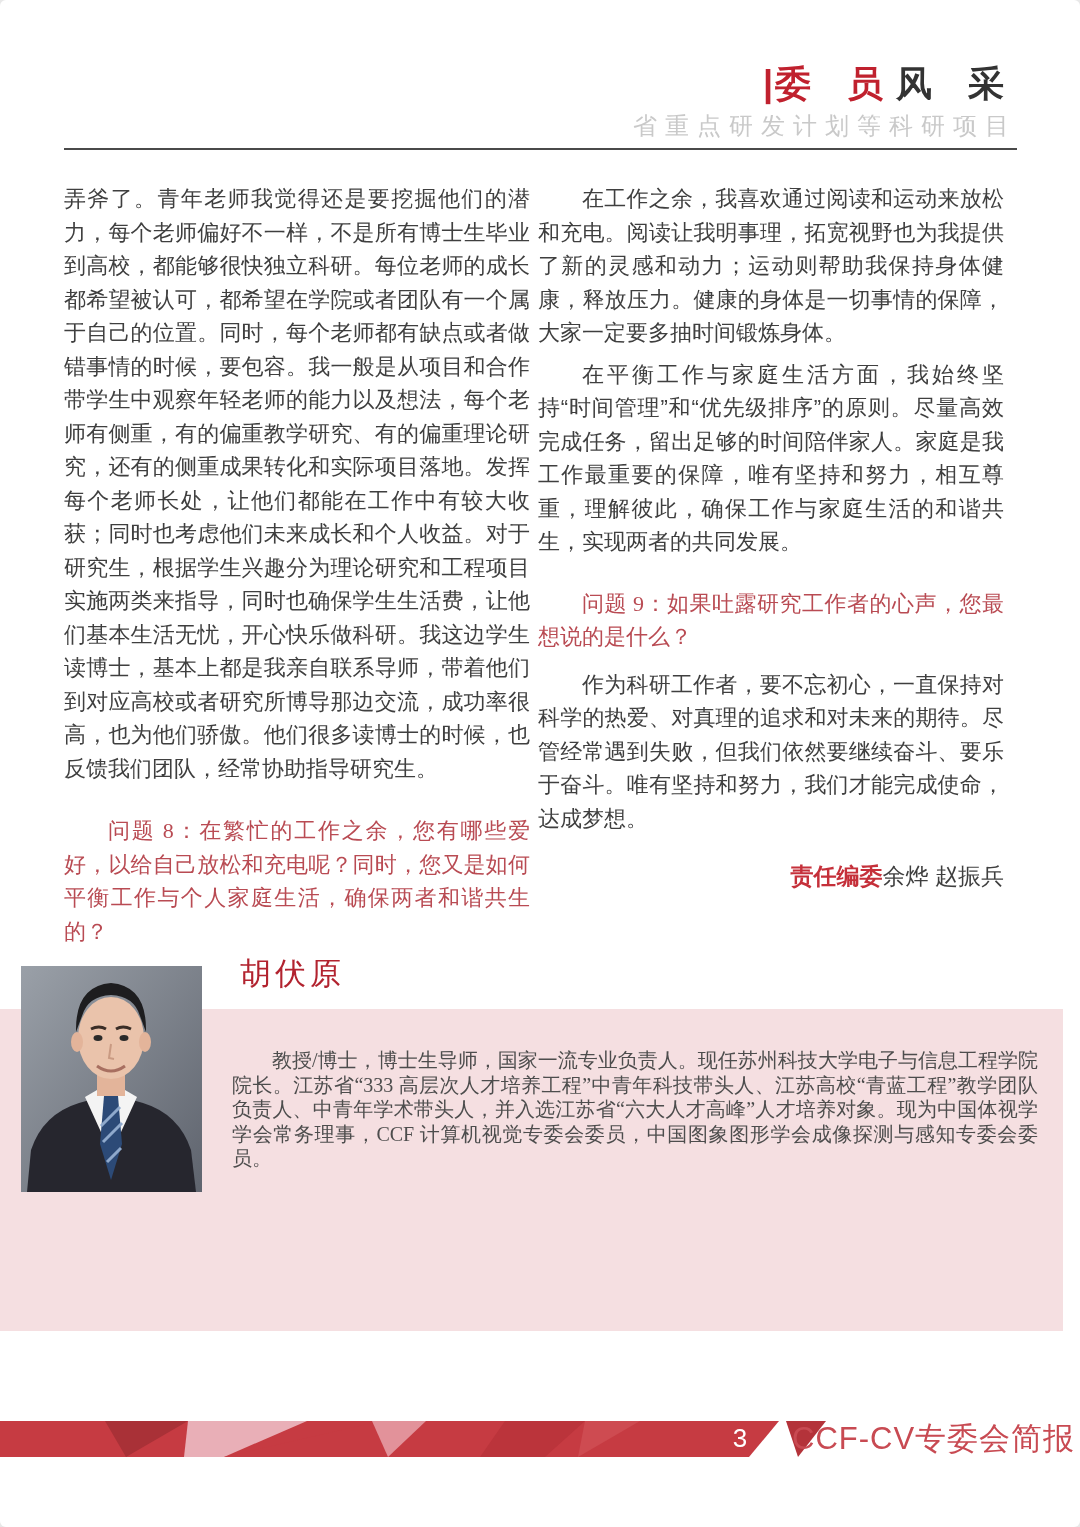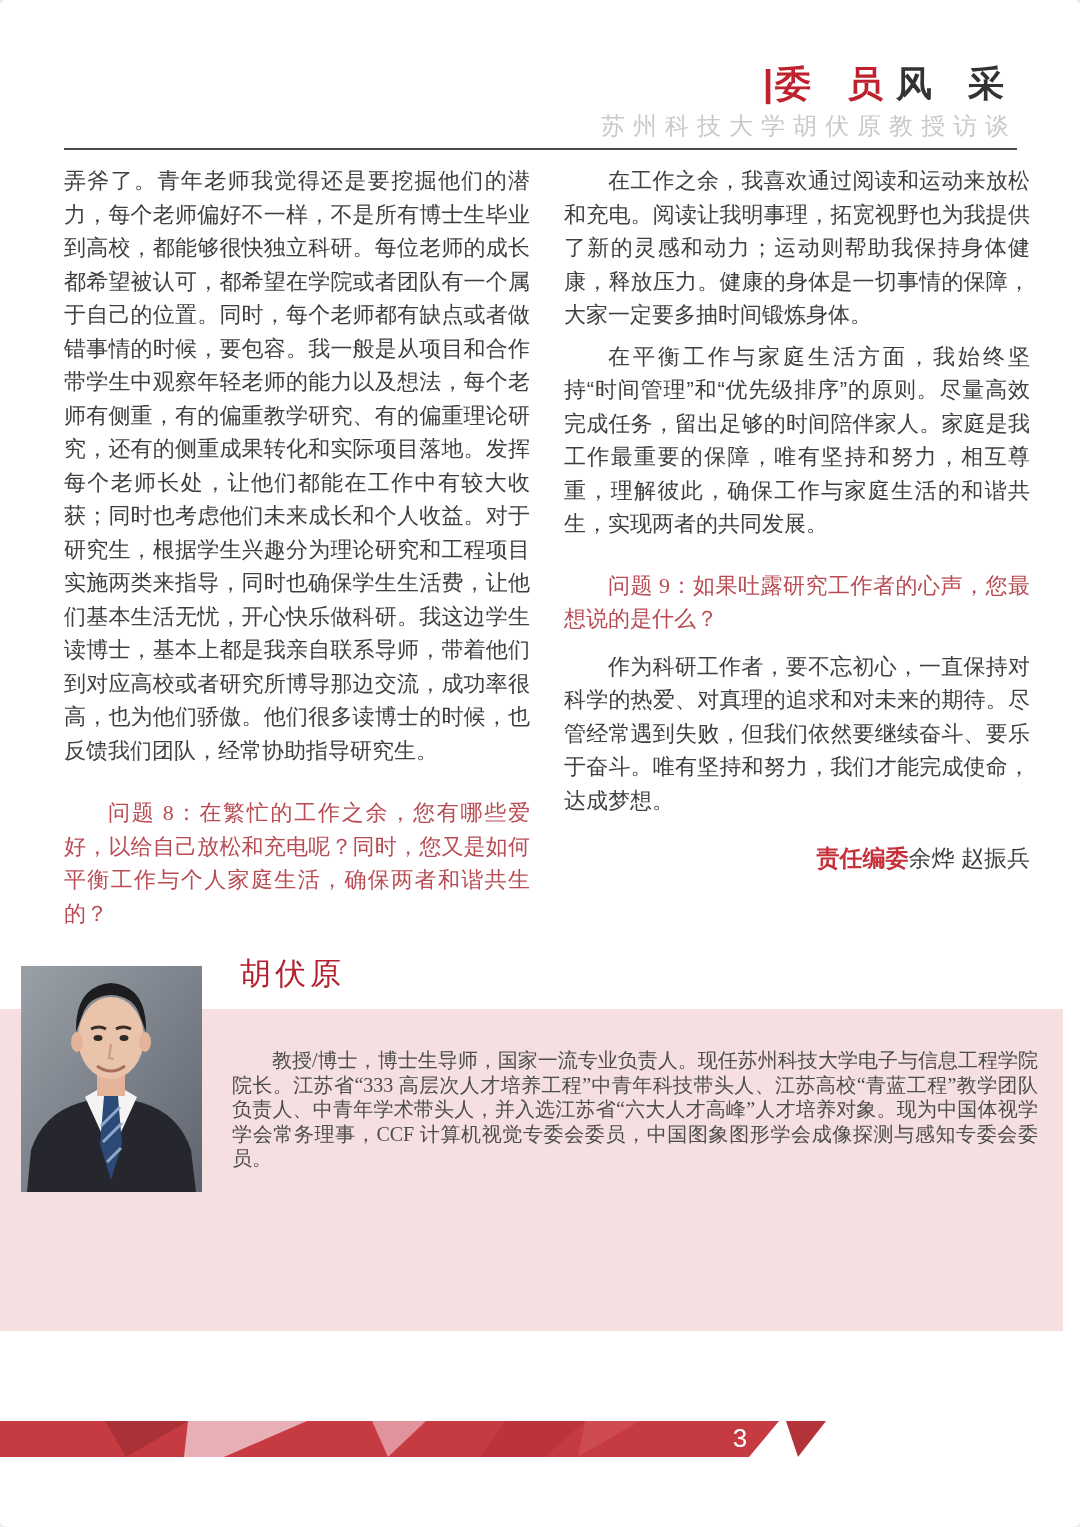--- a/index.html
+++ b/index.html
@@ -51,7 +51,7 @@
   <div class="hdr-title">
     <span class="marker">|</span><span class="red">委 员</span><span class="dark">风 采</span>
   </div>
-  <div class="hdr-sub">苏州科技大学胡伏原教授访谈</div>
+  <div class="hdr-sub">省重点研发计划等科研项目</div>
   <div class="hdr-rule"></div>
 
   <div class="columns">

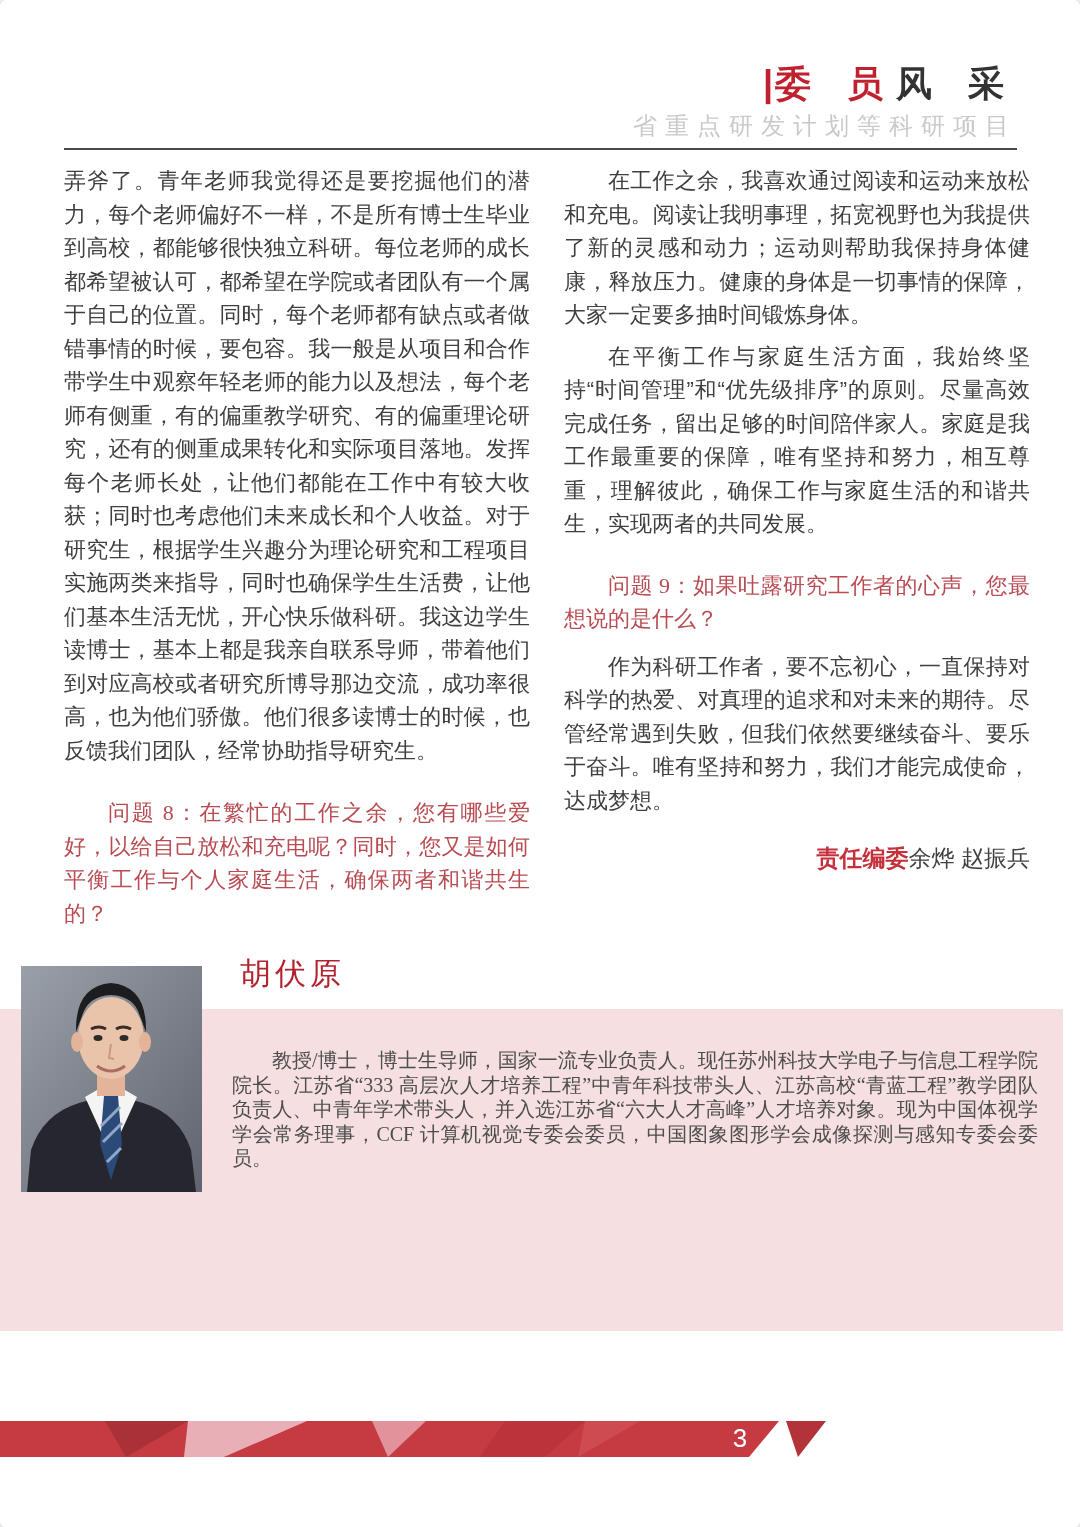--- a/index.html
+++ b/index.html
@@ -15,8 +15,8 @@
            letter-spacing:8px;white-space:nowrap;}
   .hdr-rule{position:absolute;top:148px;left:64px;width:953px;height:2px;background:#4A4A4A;}
   
-  .columns{position:absolute;top:164px;left:64px;width:953px;
-           display:grid;grid-template-columns:466px 466px;column-gap:34px;}
+  .columns{position:absolute;top:182px;left:64px;width:953px;
+           display:grid;grid-template-columns:466px 466px;column-gap:8px;}
   .col p{margin:0;font-size:22px;line-height:33.5px;text-align:justify;color:#3F3F3F;}
   .col p.ind{text-indent:2em;}
   .question{font-family:"Liberation Serif",serif;color:#B94B53 !important;}

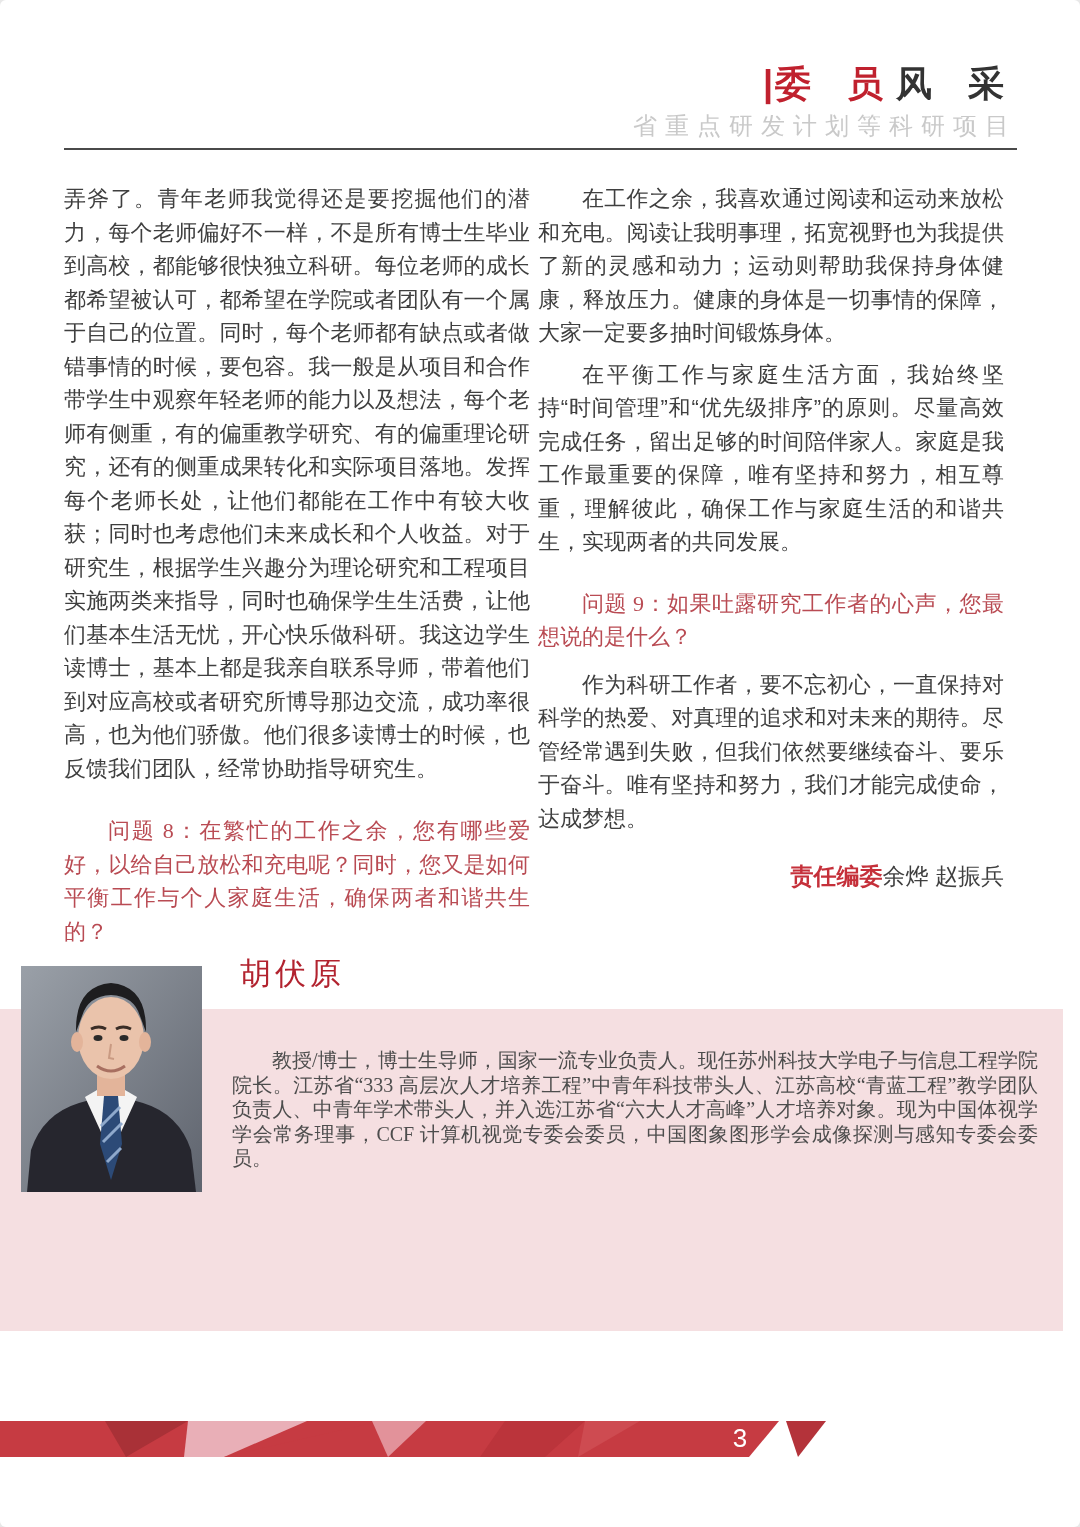--- a/index.html
+++ b/index.html
@@ -126,6 +126,7 @@
     <polygon points="786,0 826,0 798,36" fill="#B4333A"></polygon>
   </svg>
   <div class="page-num">3</div>
+  <div class="footer-pub">CCF-CV专委会简报</div>
 
 </div>
 

